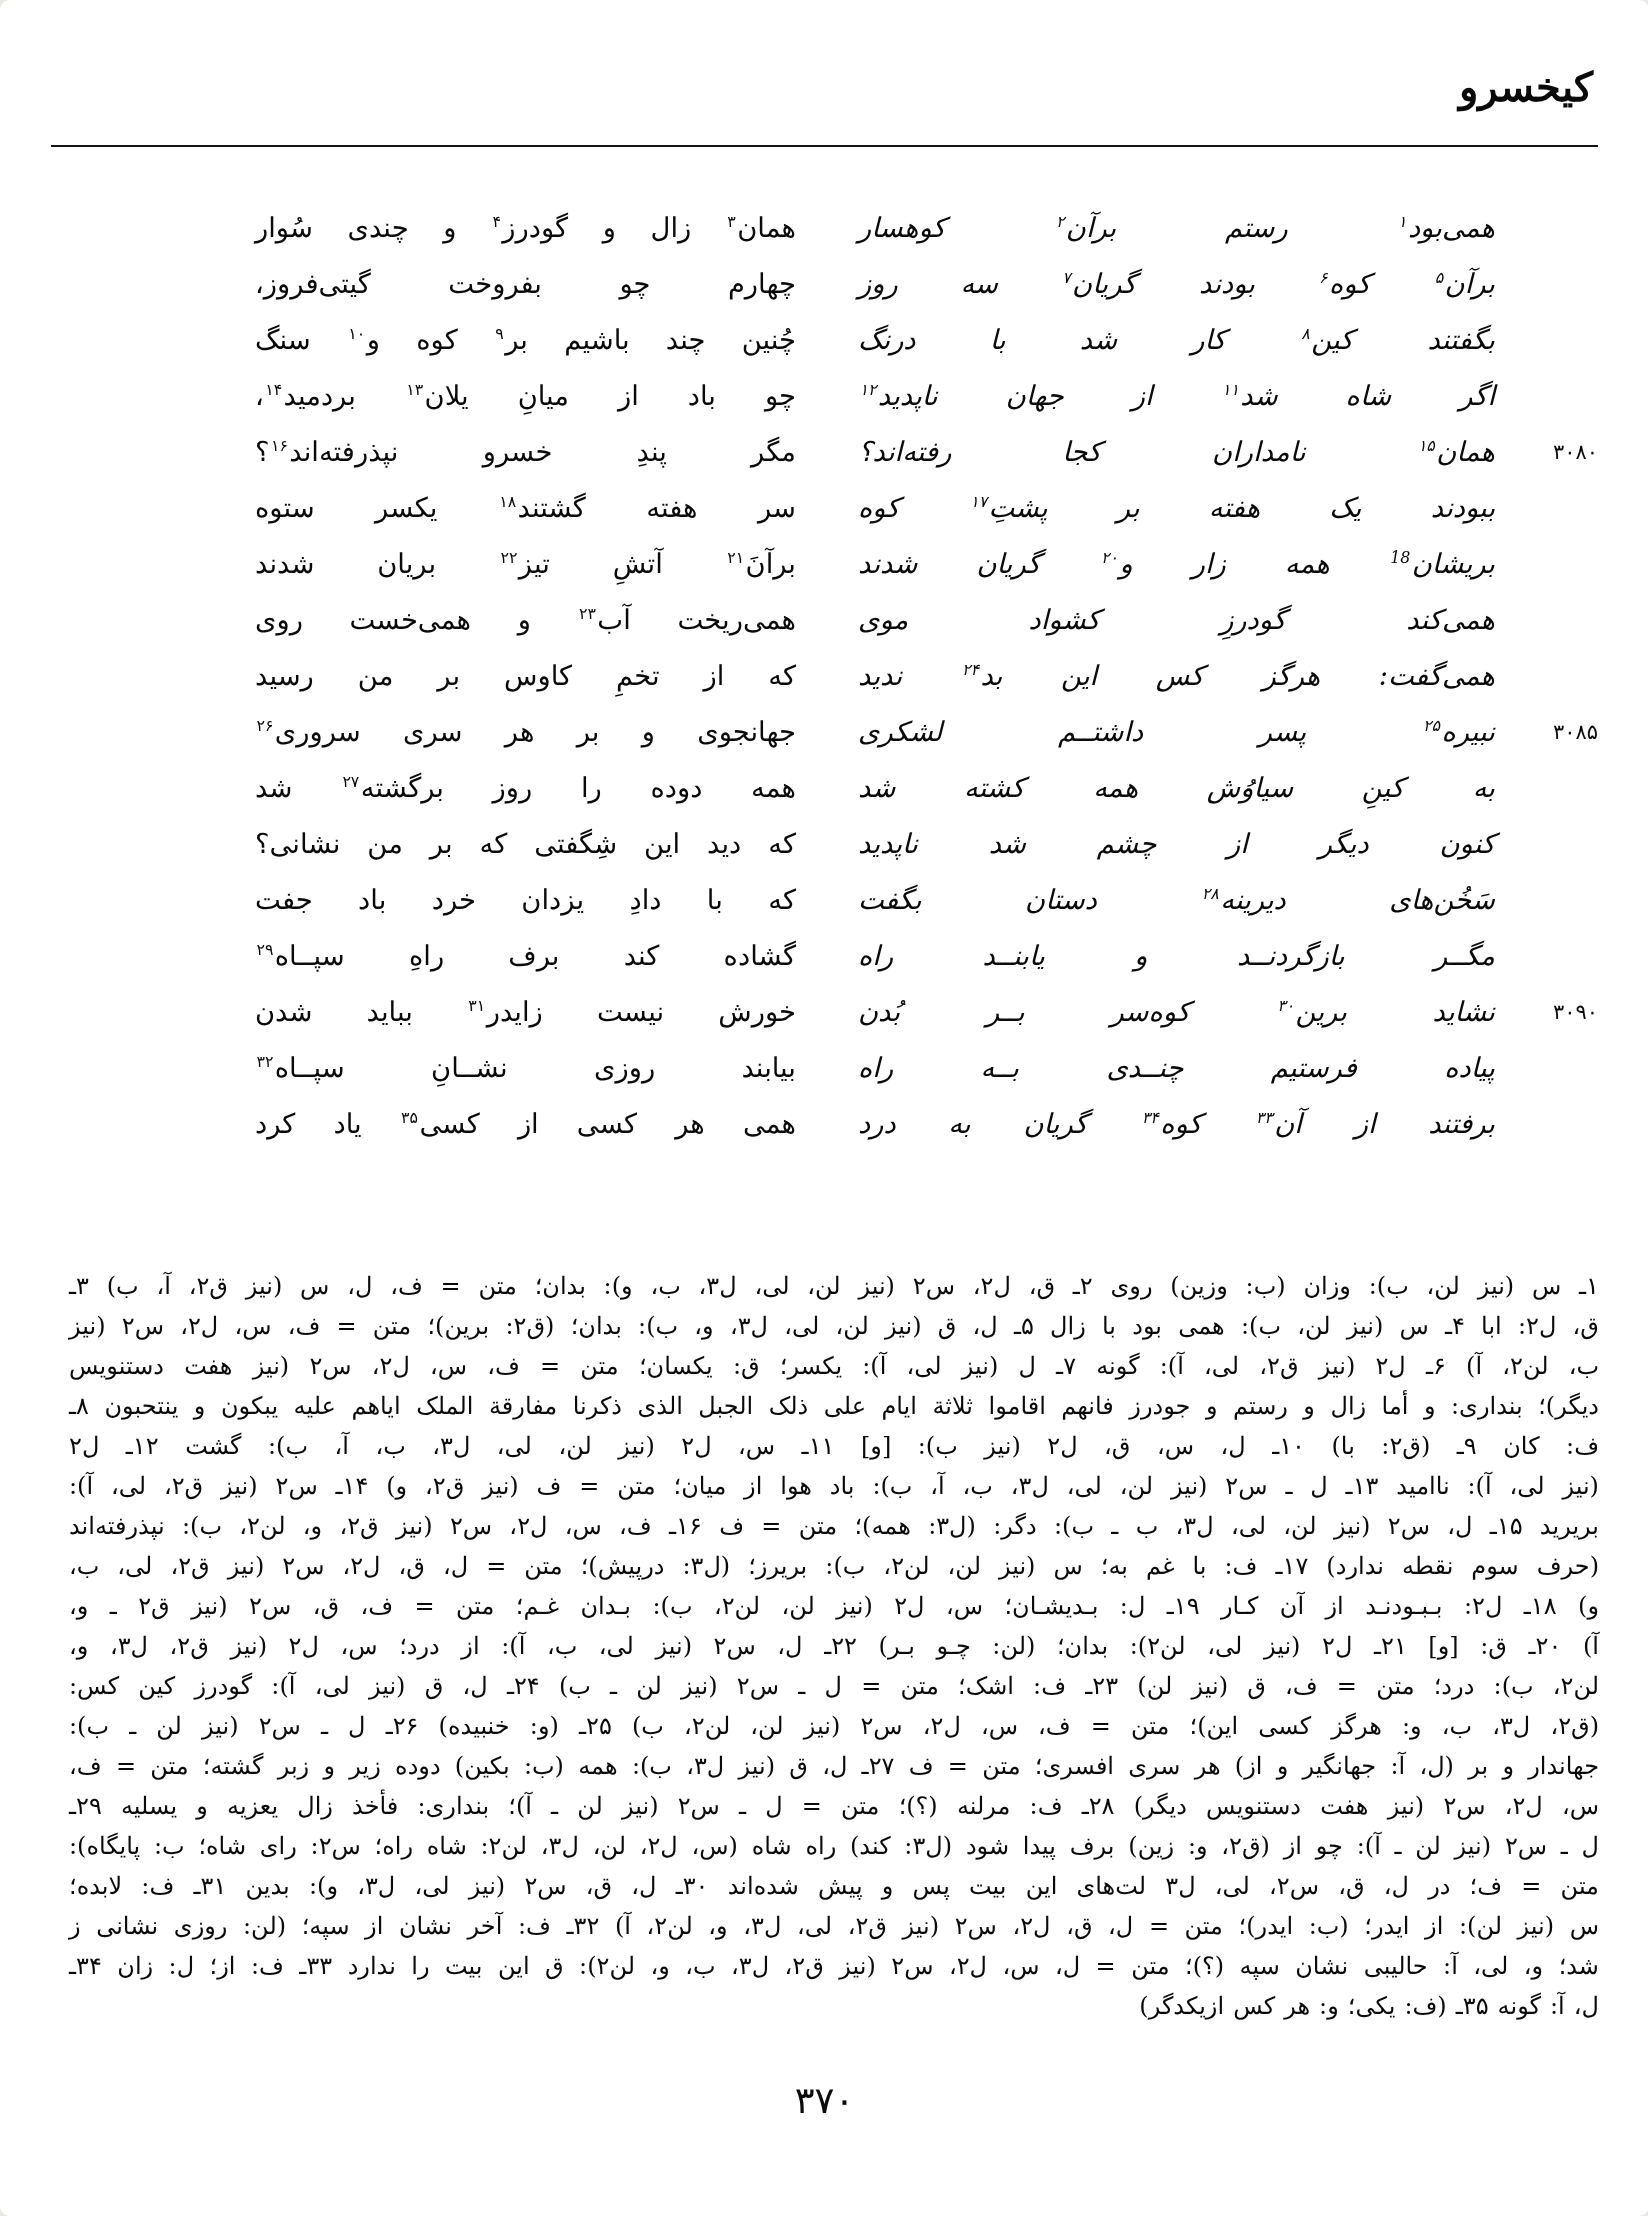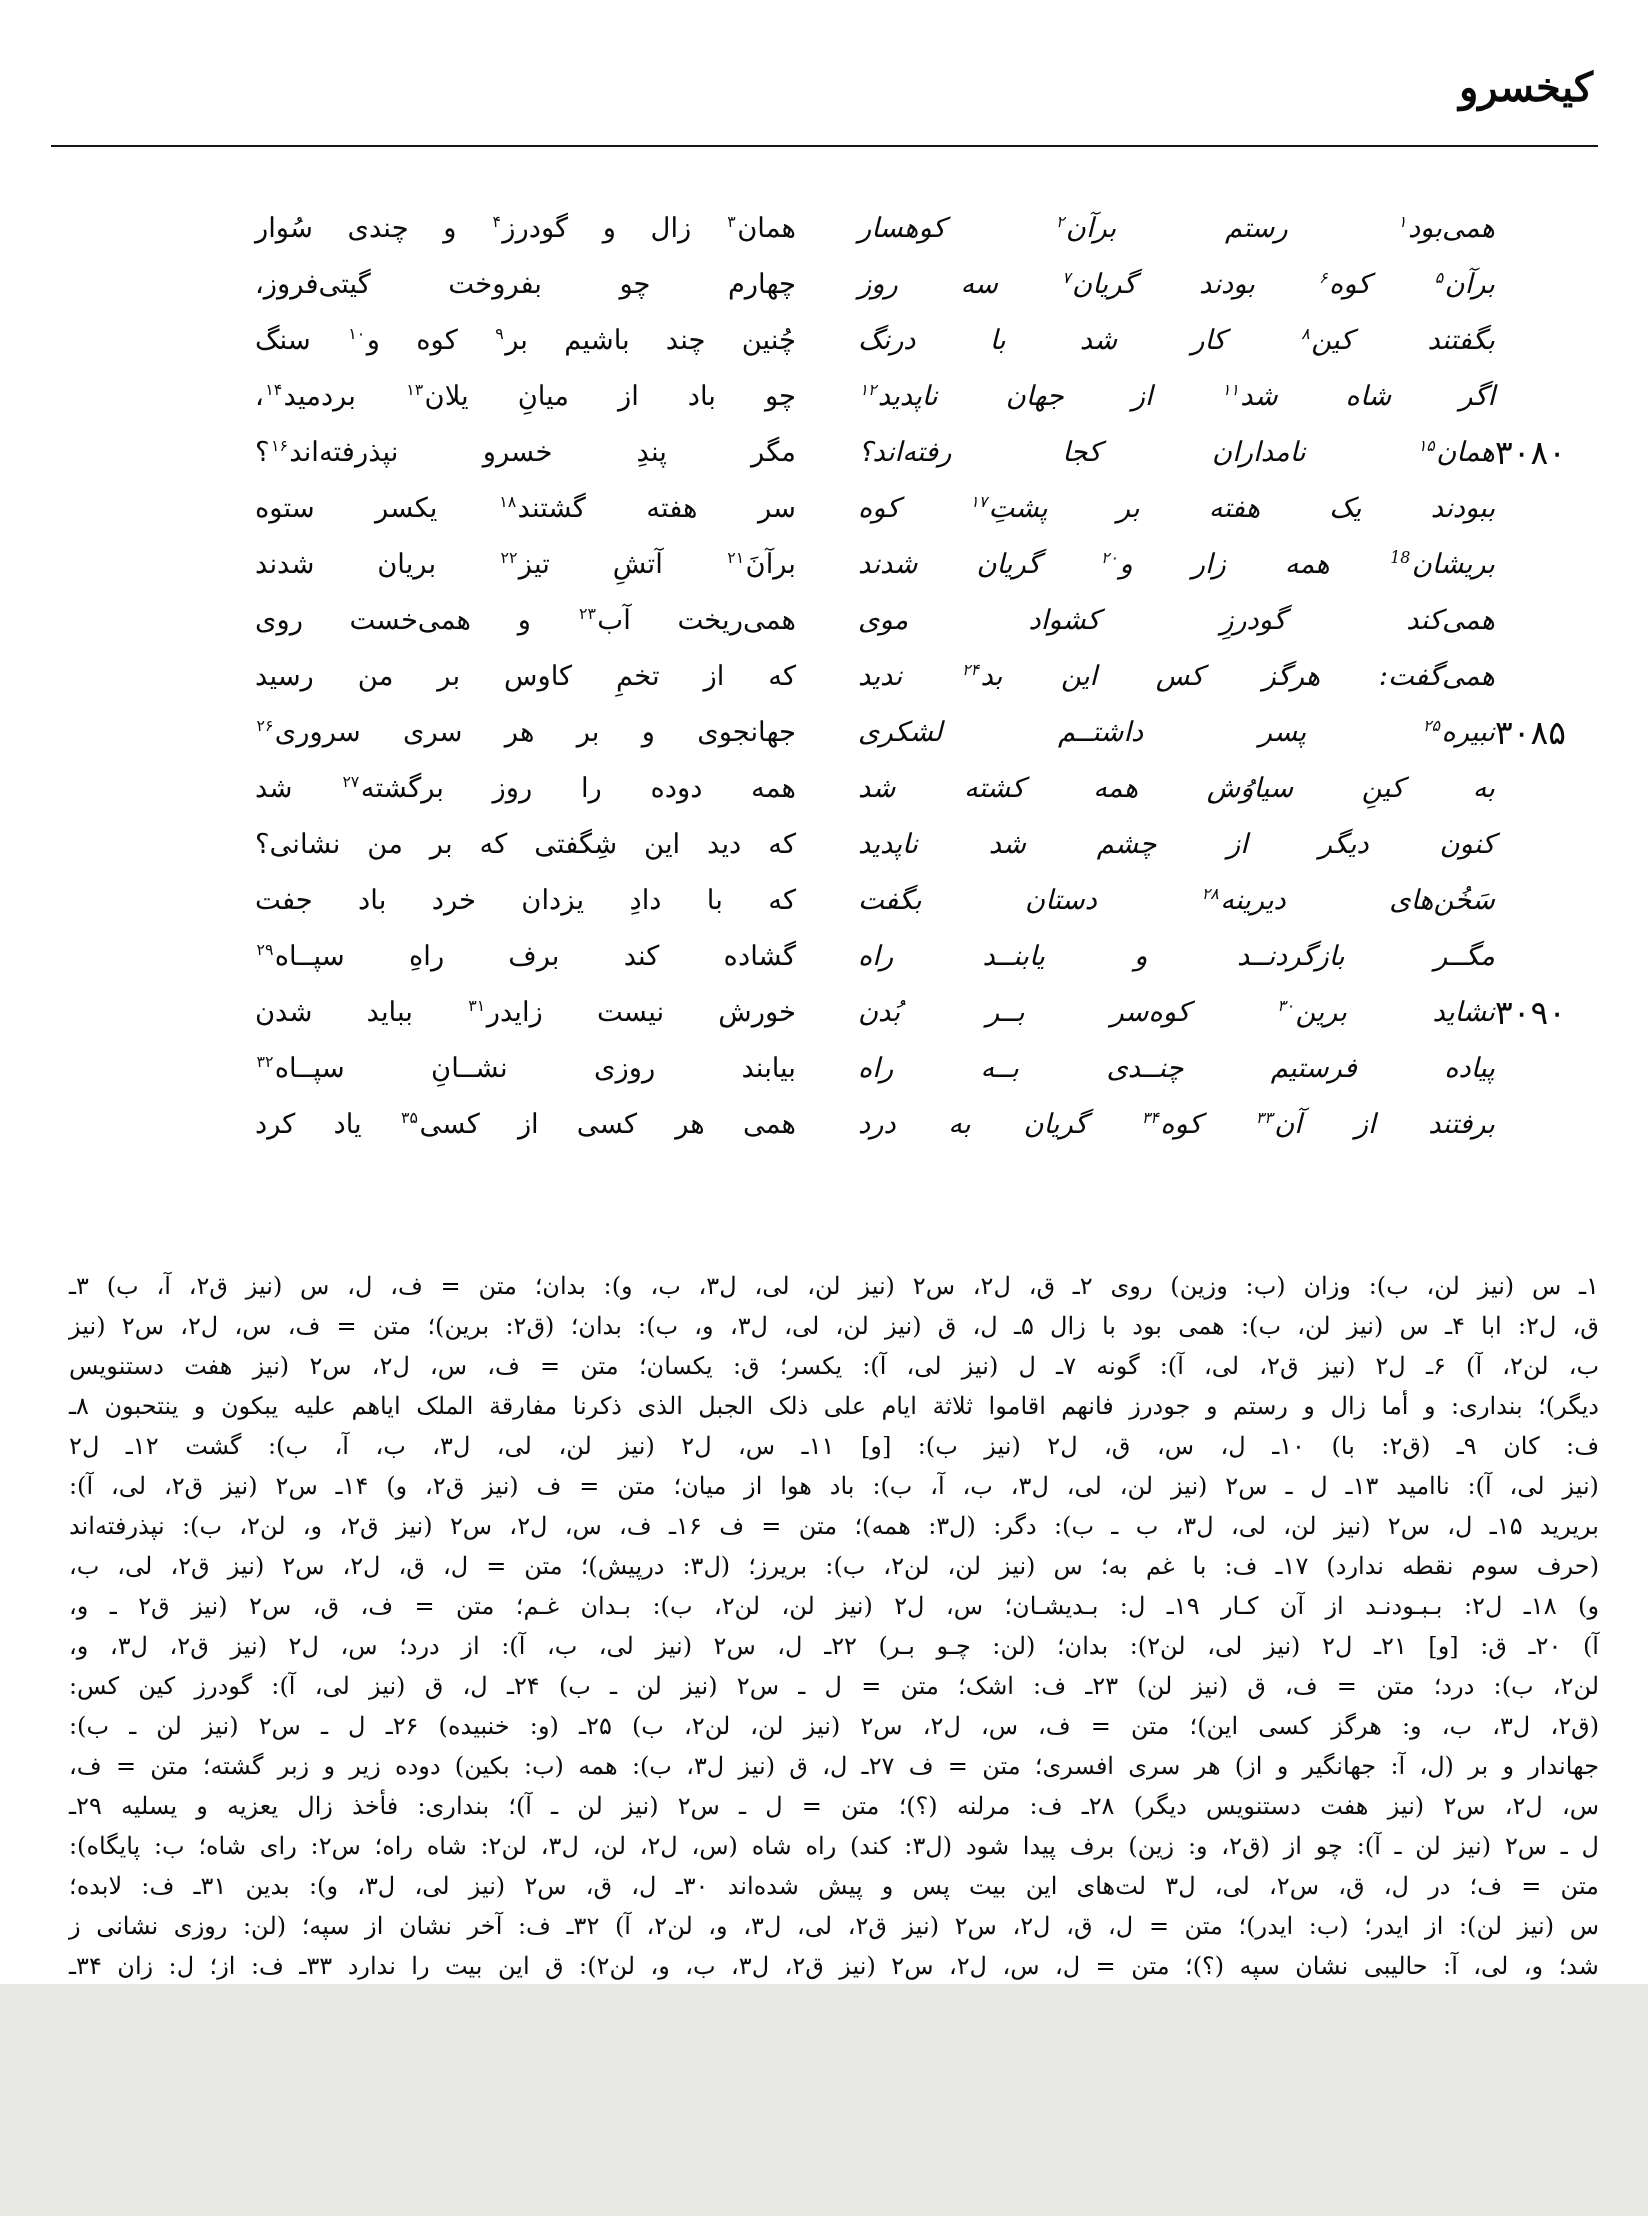--- a/index.html
+++ b/index.html
@@ -5,11 +5,12 @@
   html,body{margin:0;padding:0;background:#e8e8e4;}
   .page{
     position:relative;
-    width:1649px;height:1984px;
+    width:1649px;height:2216px;
     background:#ffffff;
     color:#0a0a0a;
     font-family:"DejaVu Serif", serif;
     overflow:hidden;
+    border-radius:10px;
   }
   
   .running-head{

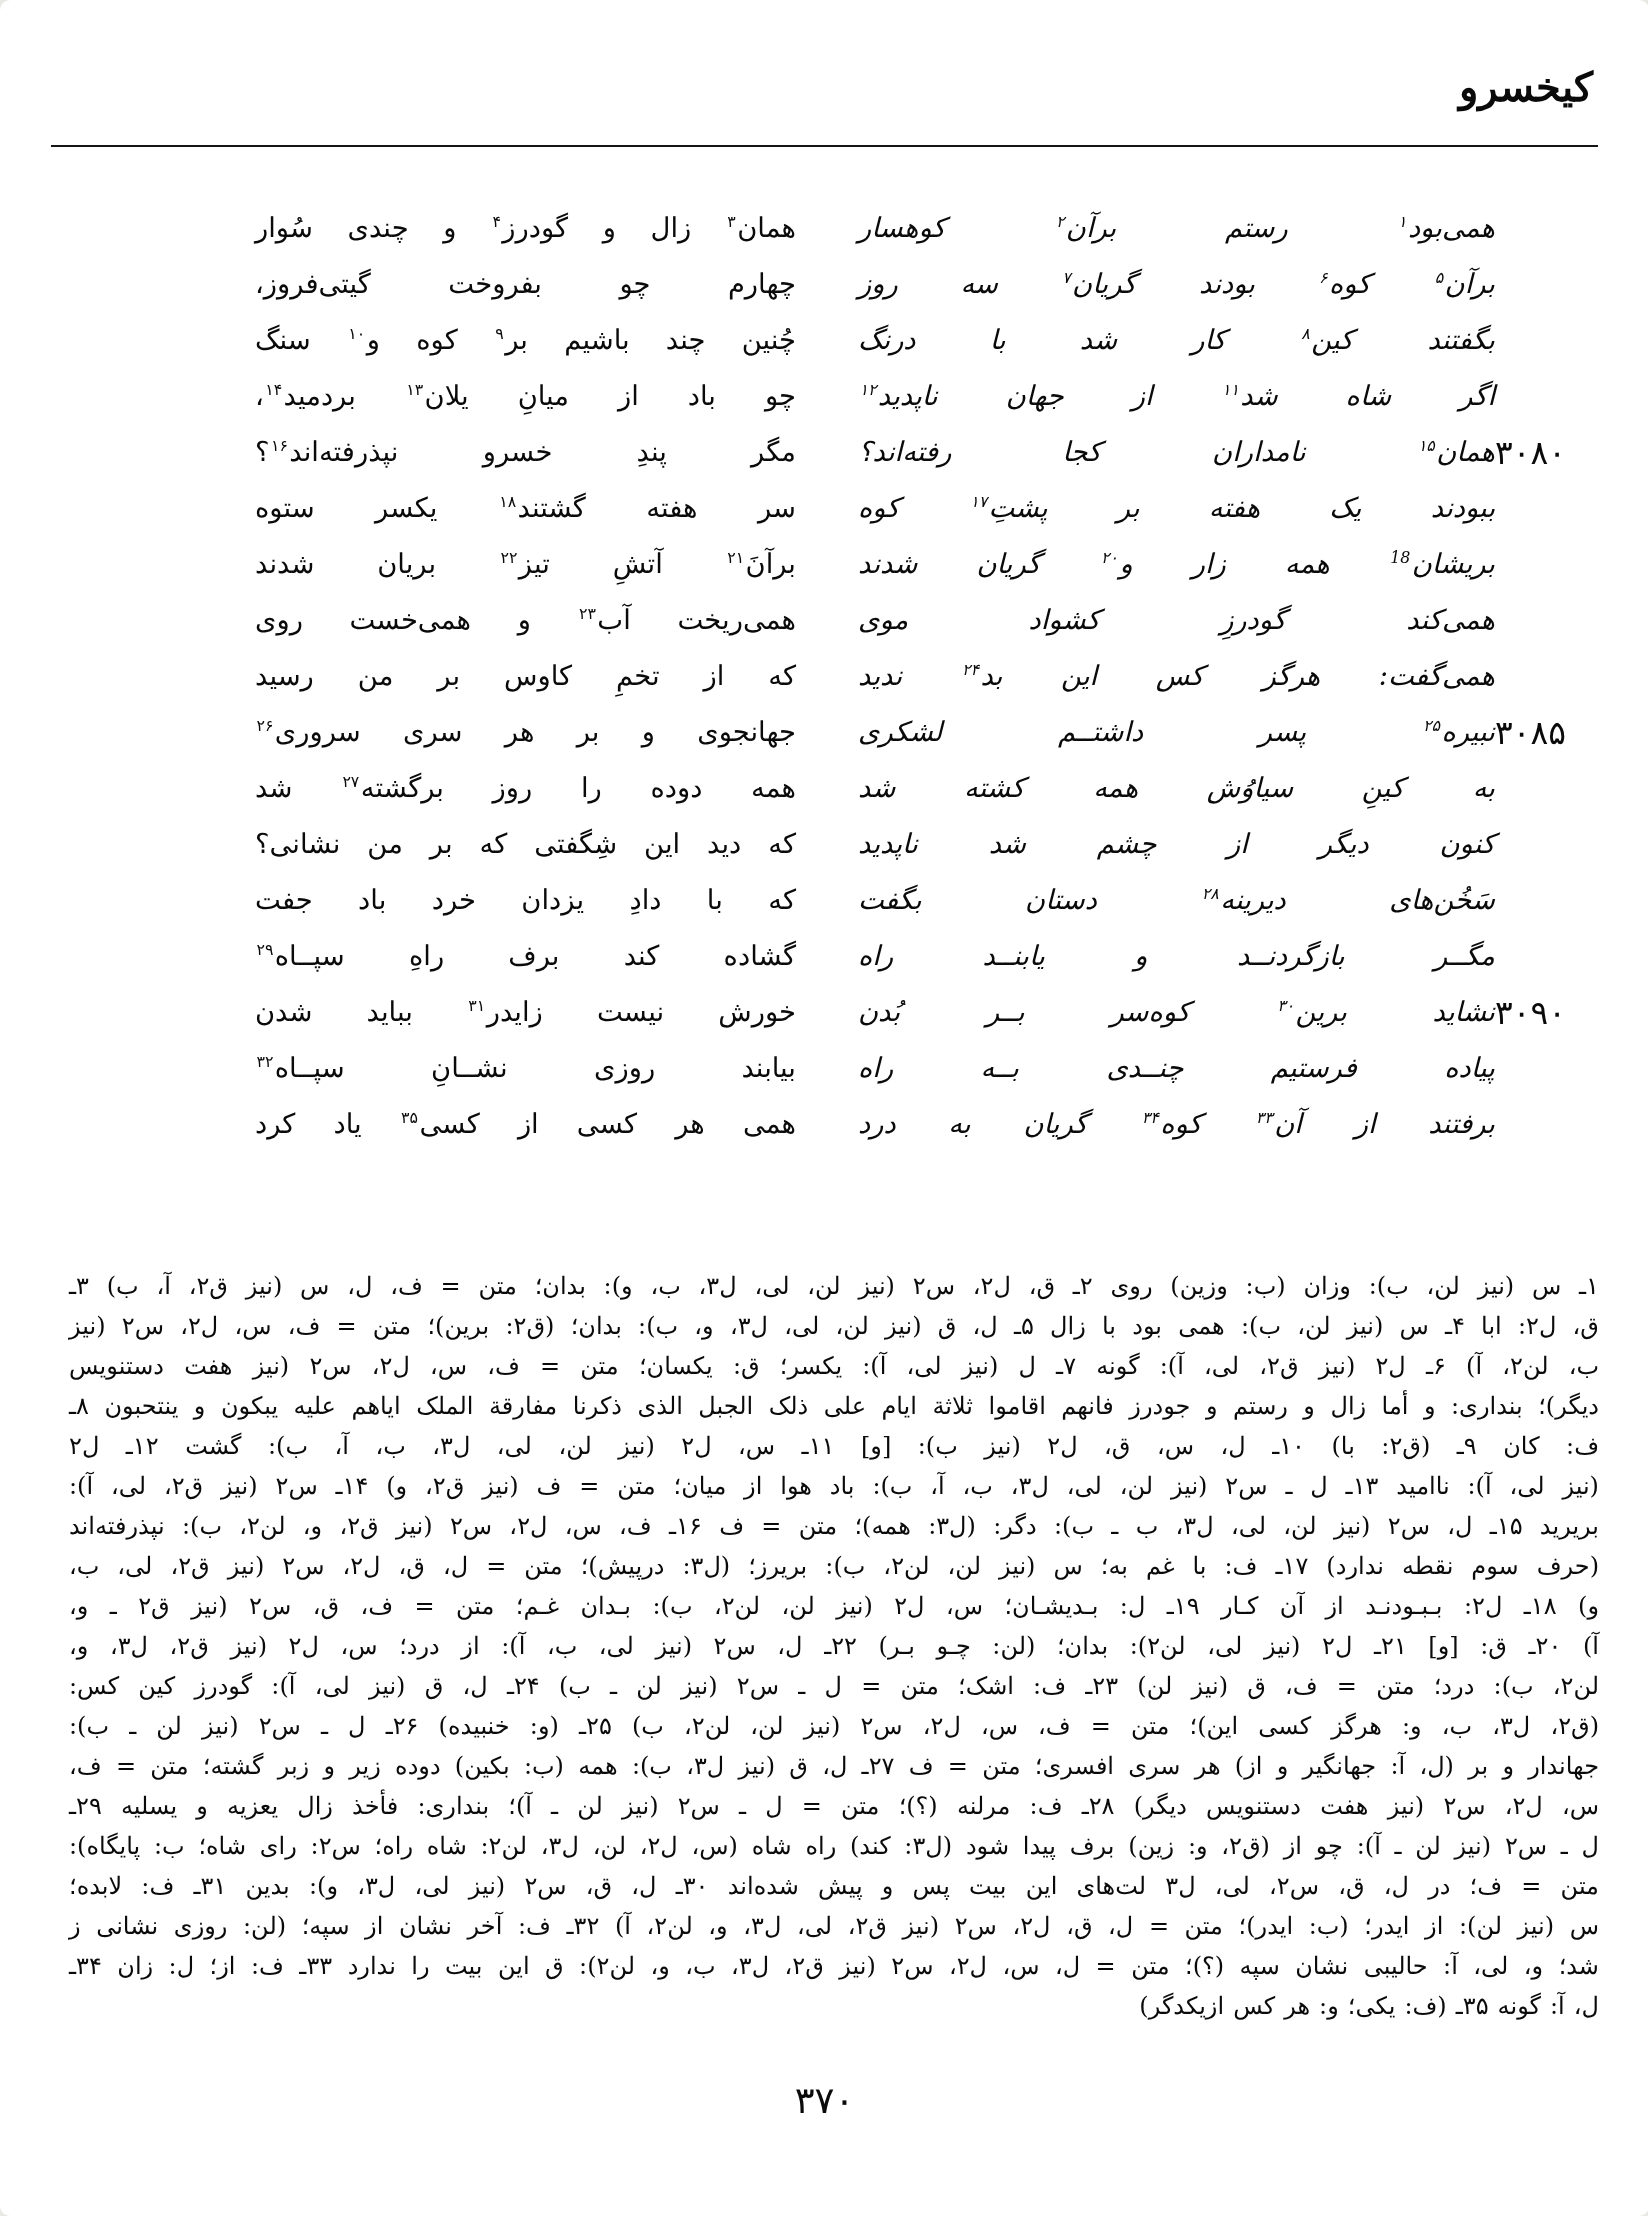--- a/index.html
+++ b/index.html
@@ -34,7 +34,7 @@
   }
   .vnum{
     width:103px;flex:0 0 103px;
-    font-size:33px;text-align:left;
+    font-size:21px;text-align:right;
     letter-spacing:1.4px;
   }
   .hemi{

